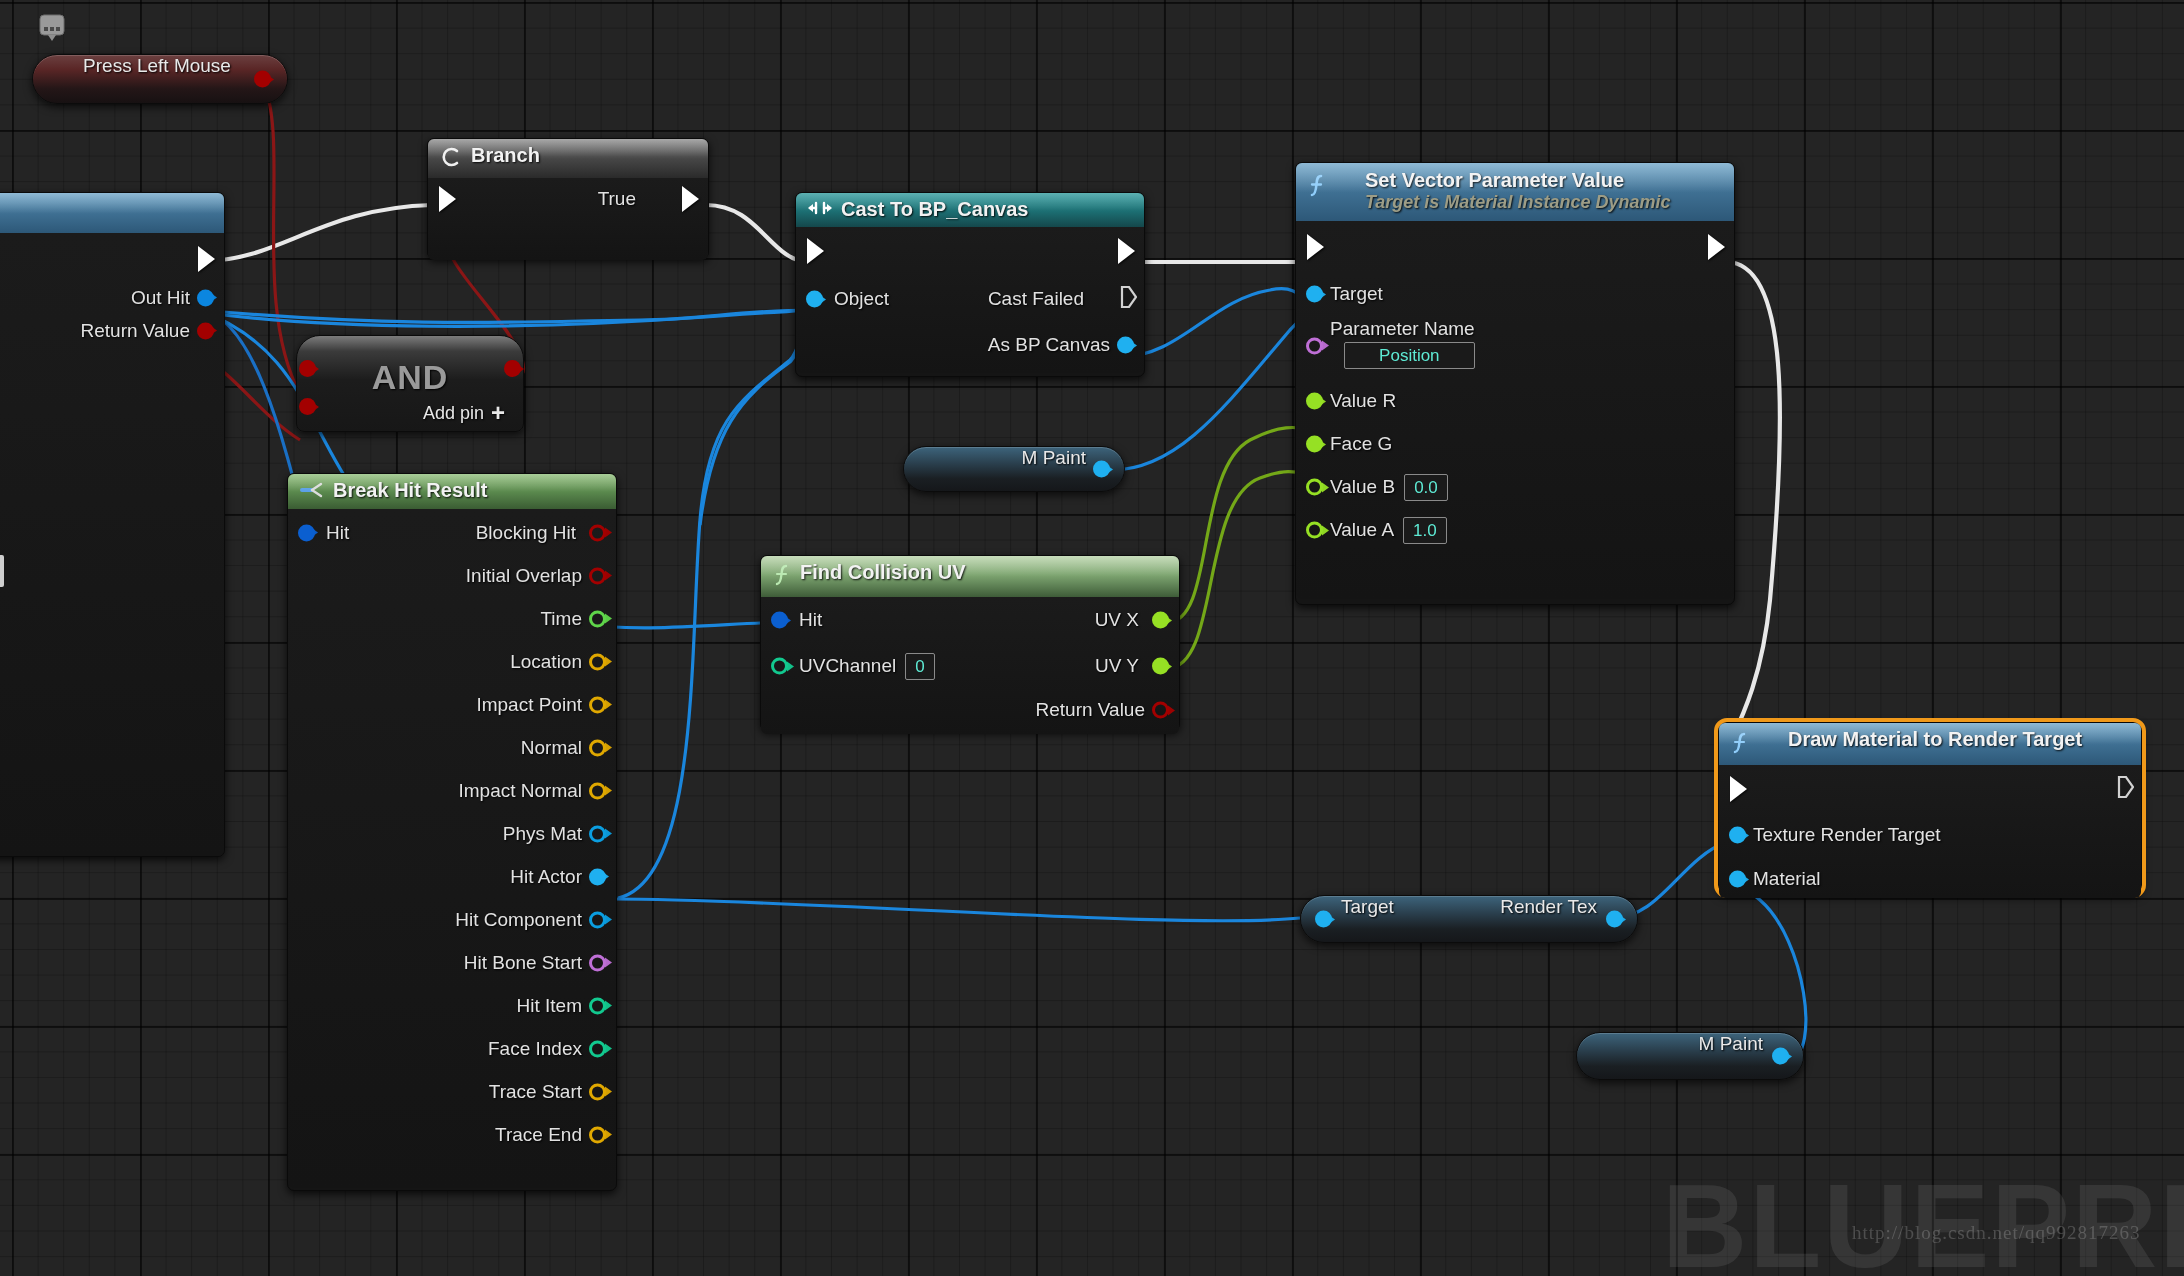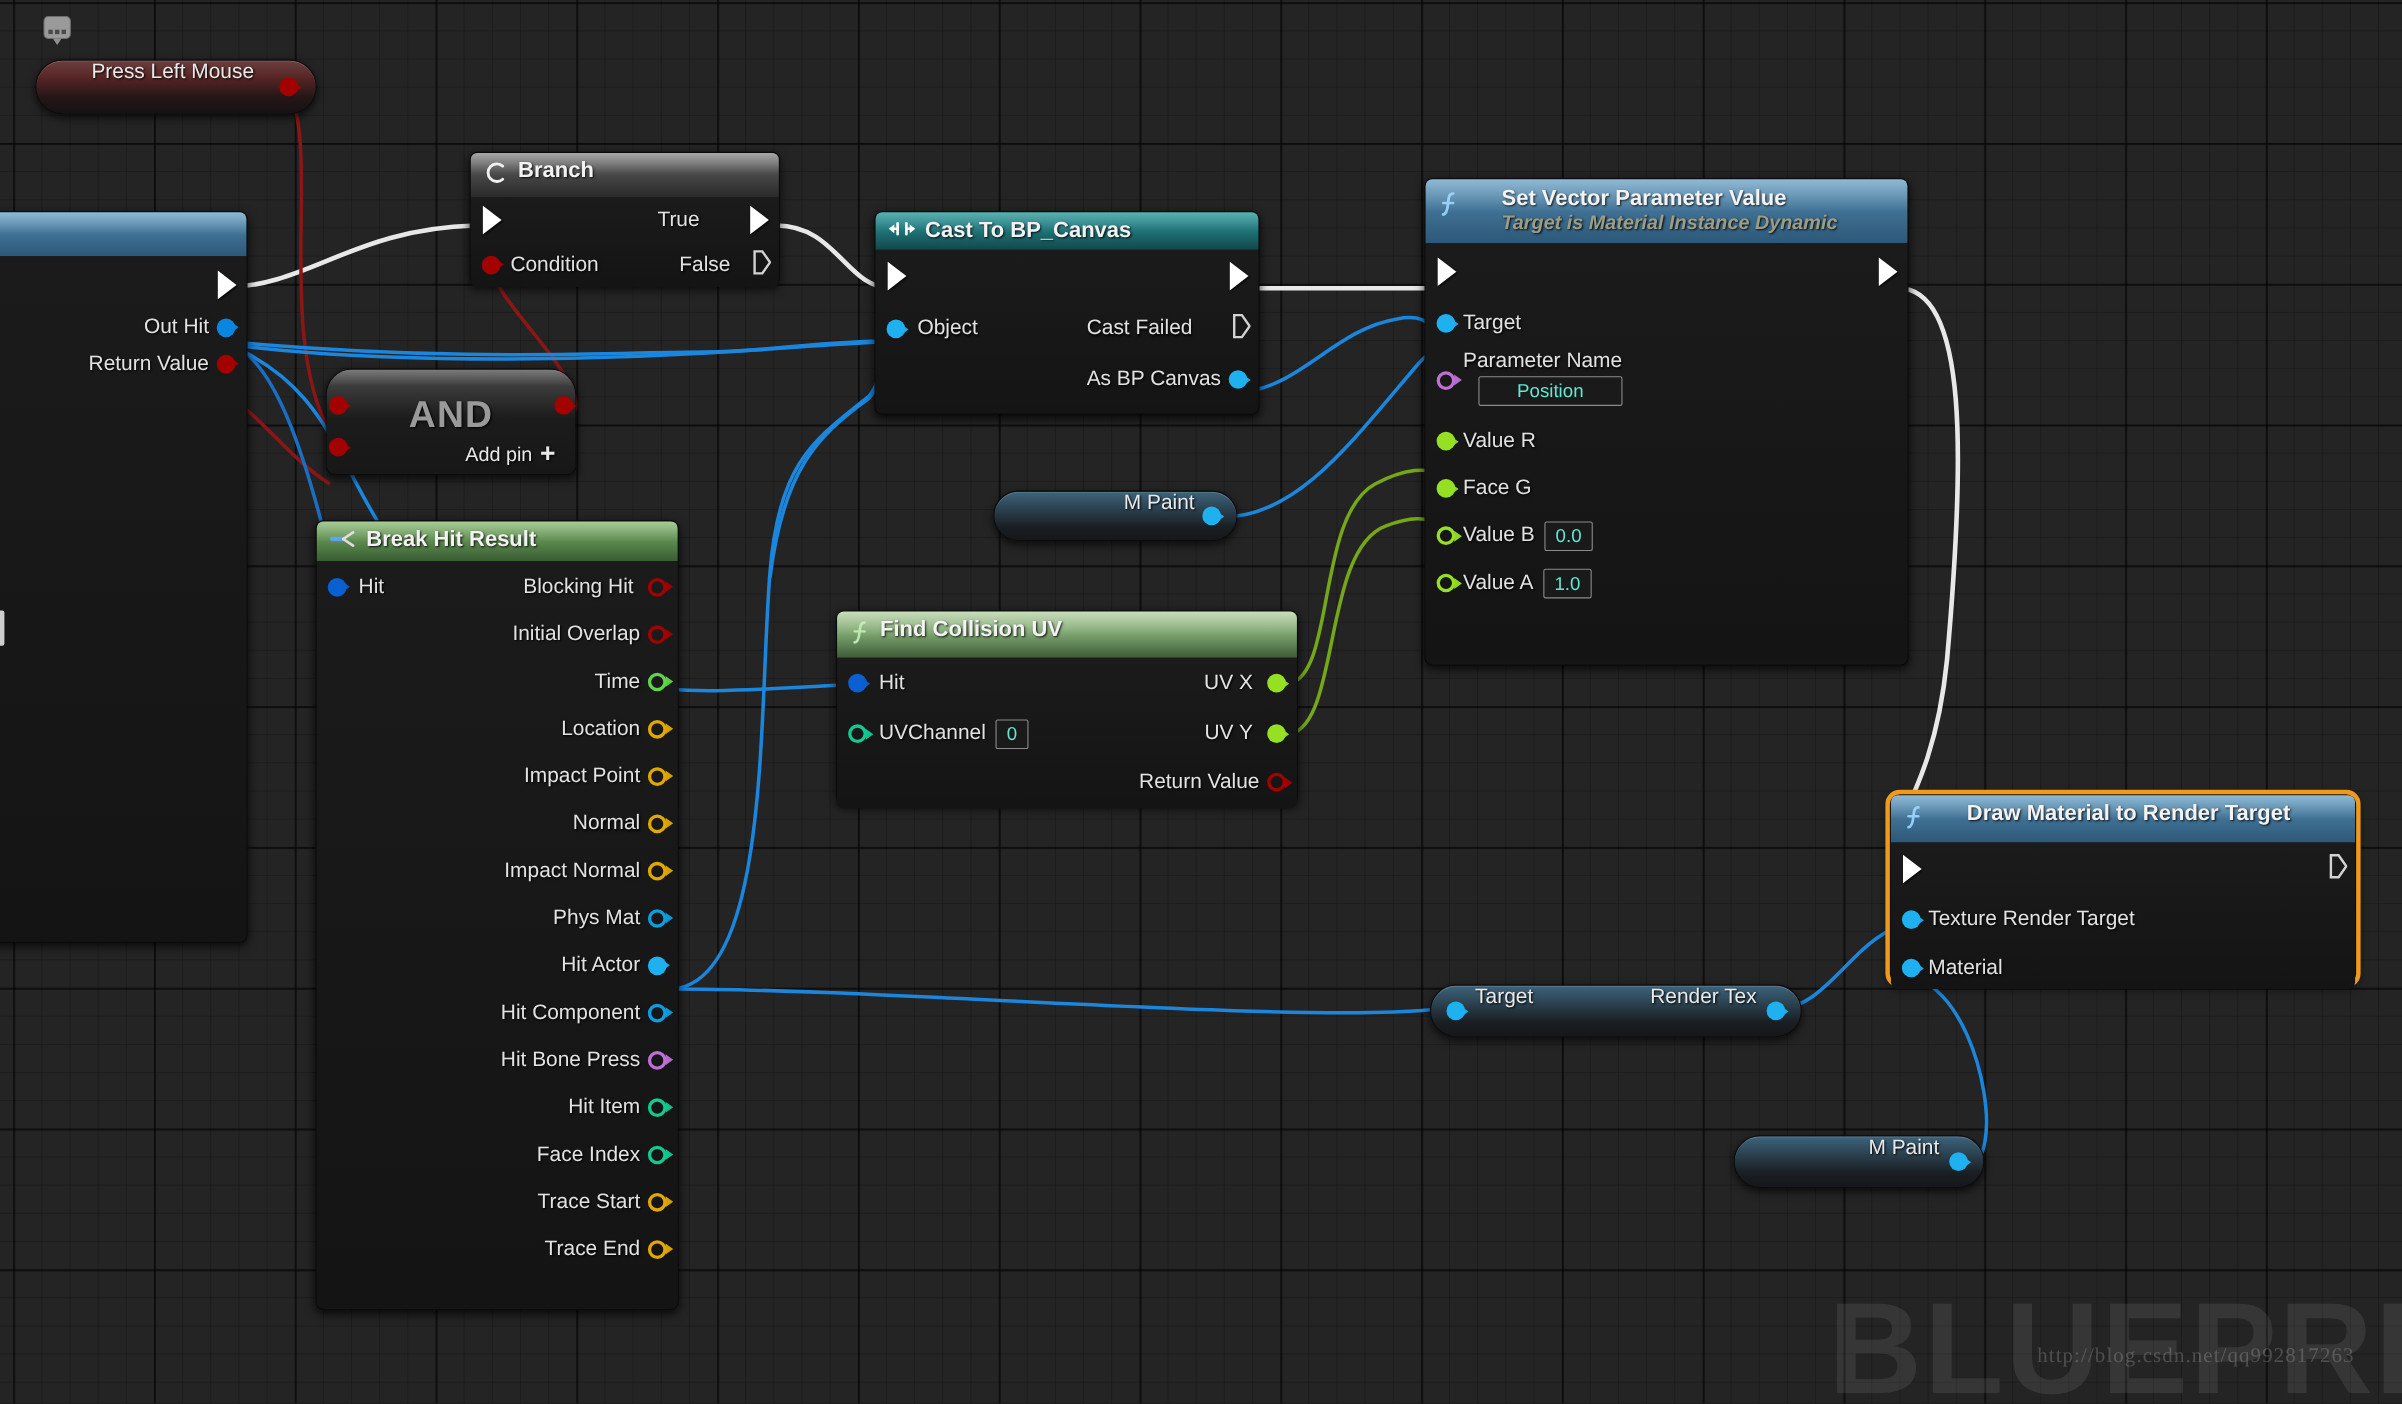--- a/index.html
+++ b/index.html
@@ -275,16 +275,6 @@
       <span class="pin-label pin-out" style="position:absolute; right:38px;">True</span>
       <span class="exec right"></span>
     </div>
-    <div class="pin-row" style="height:41px;">
-      <span class="pin filled left" style="color:#a30000;"></span>
-      <span class="pin-label" style="position:absolute; left:36px;">Condition</span>
-      <span class="pin-label" style="position:absolute; right:44px;">False</span>
-      <span class="exec-hollow-svg right">
-        <svg width="17" height="24" viewBox="0 0 17 24">
-            <path d="M2 2 L9 2 L16 12 L9 22 L2 22 Z" fill="none" stroke="#d2d2d2" stroke-width="2.2"></path>
-          </svg>
-      </span>
-    </div>
   </div>
 </div>
 

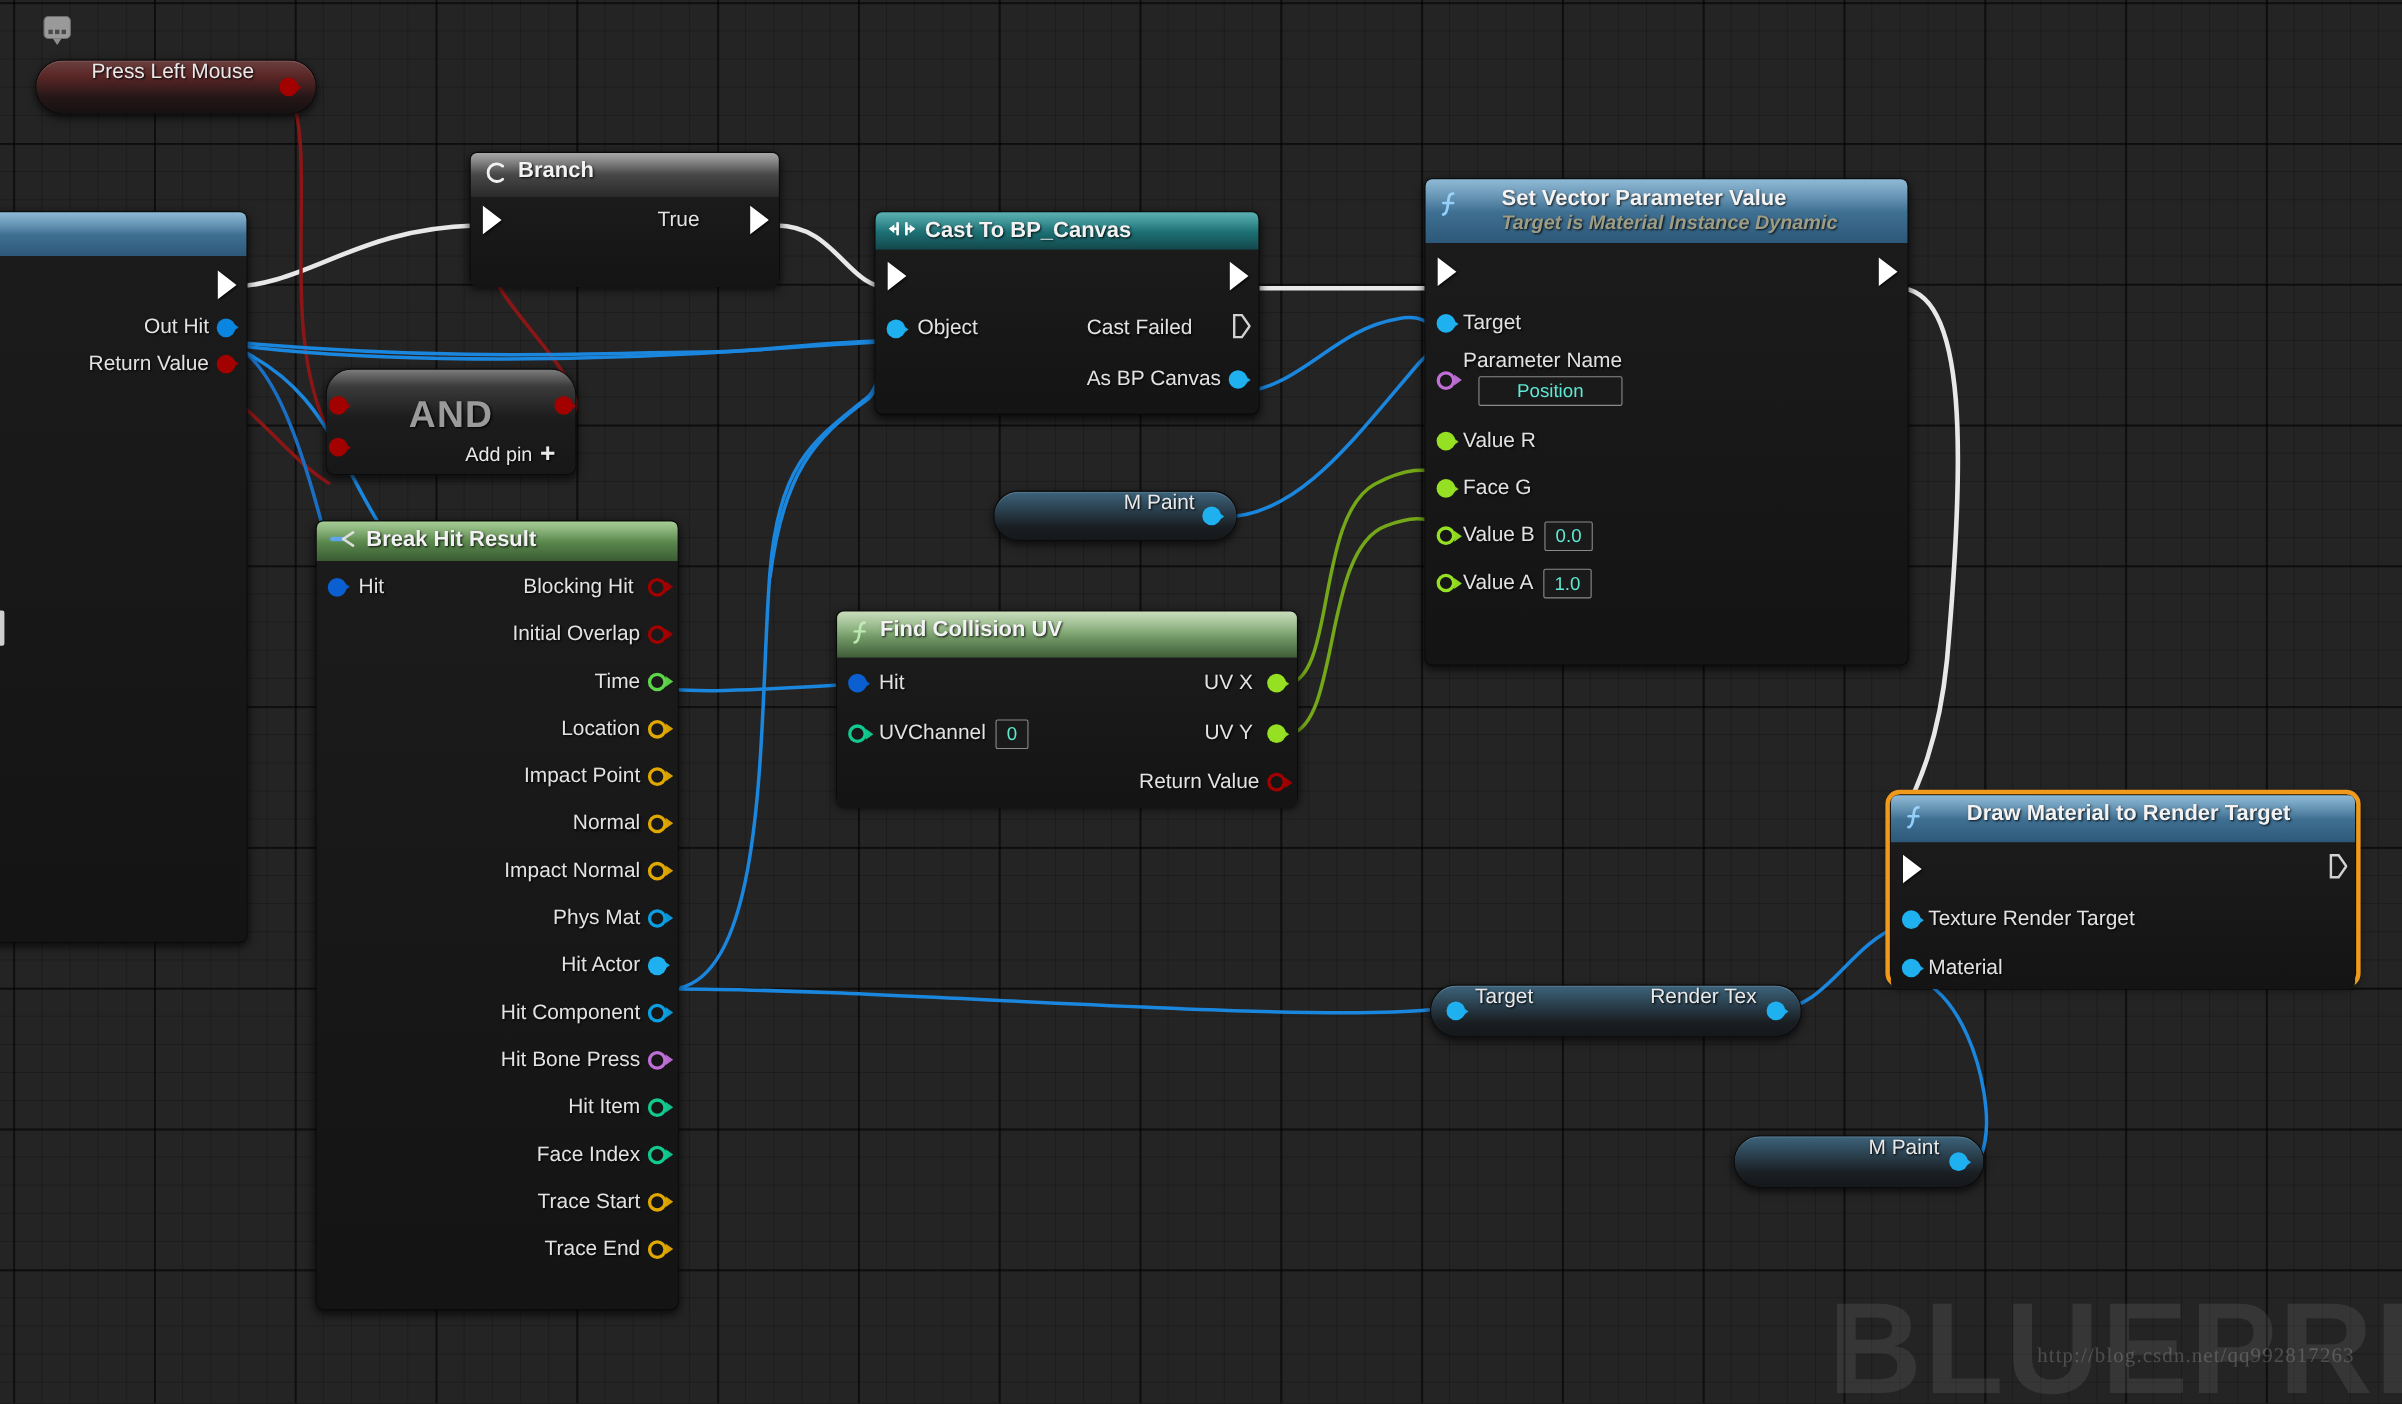--- a/index.html
+++ b/index.html
@@ -385,7 +385,7 @@
         <span class="pin hollow right" style="color:#0b9ee0;"></span>
       </div>
       <div class="pin-row pin-out" style="height: 43px;">
-        <span class="pin-label">Hit Bone Press</span>
+        <span class="pin-label">Hit Bone Start</span>
         <span class="pin hollow right" style="color:#bf6fd6;"></span>
       </div>
       <div class="pin-row pin-out" style="height: 43px;">

